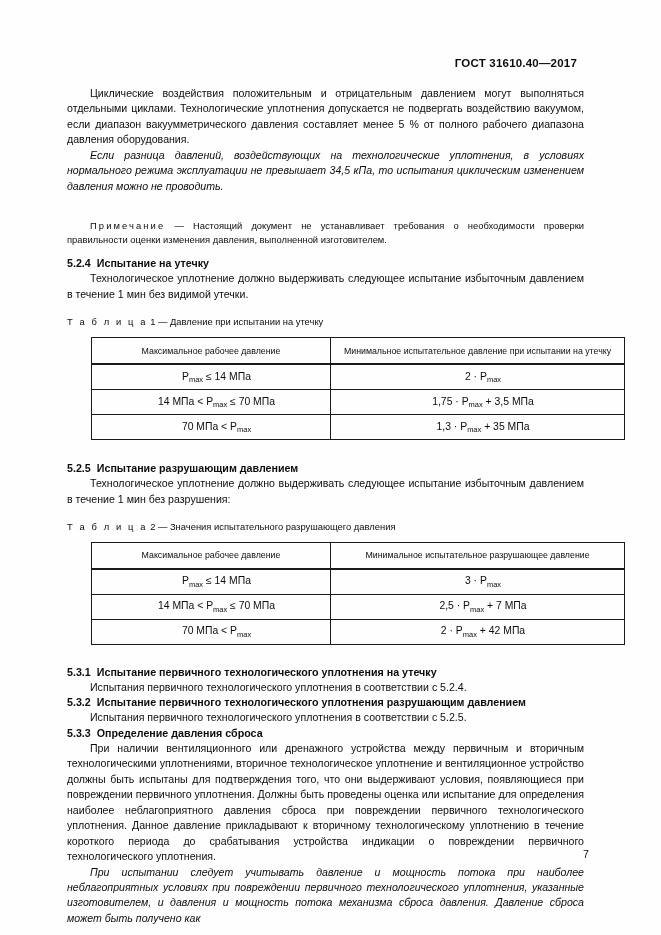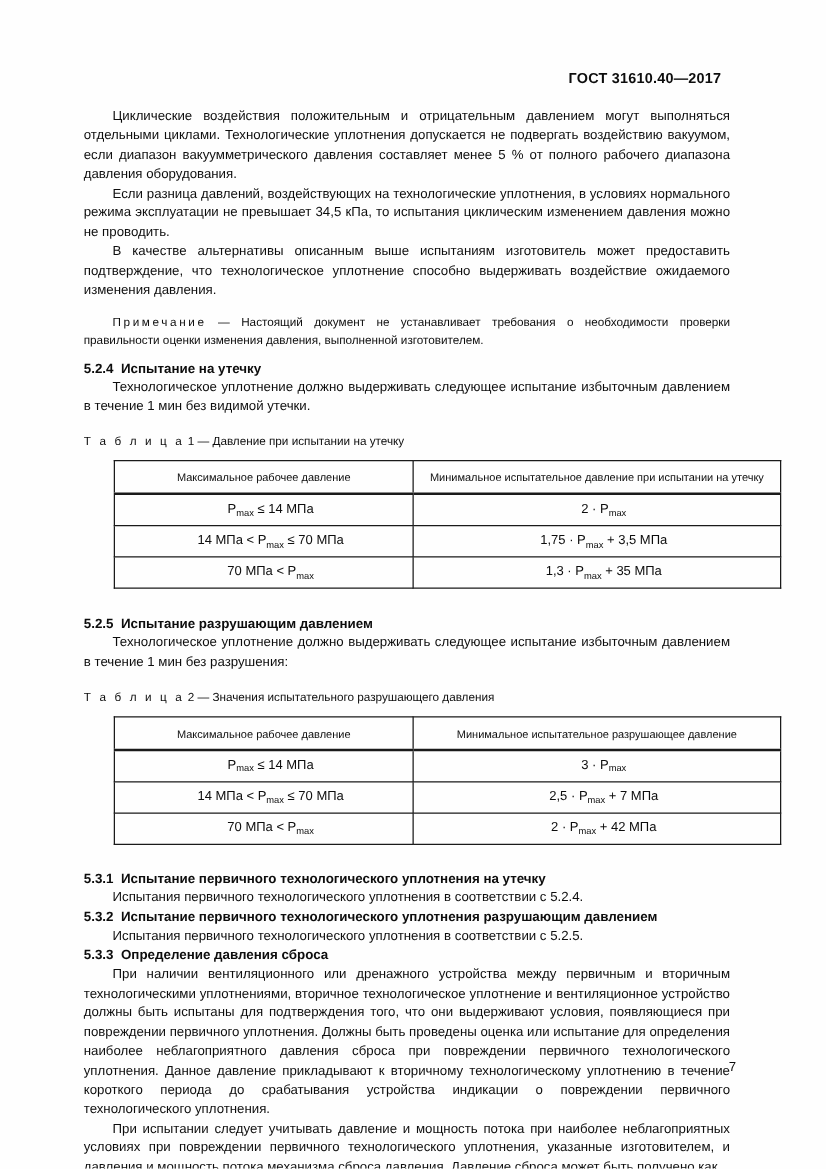--- a/index.html
+++ b/index.html
@@ -41,6 +41,7 @@
   }
   p.body + p.body {
     margin-top: 0;
+    font-style: italic;
   }
   .note {
     margin: 10px 0 0 0;

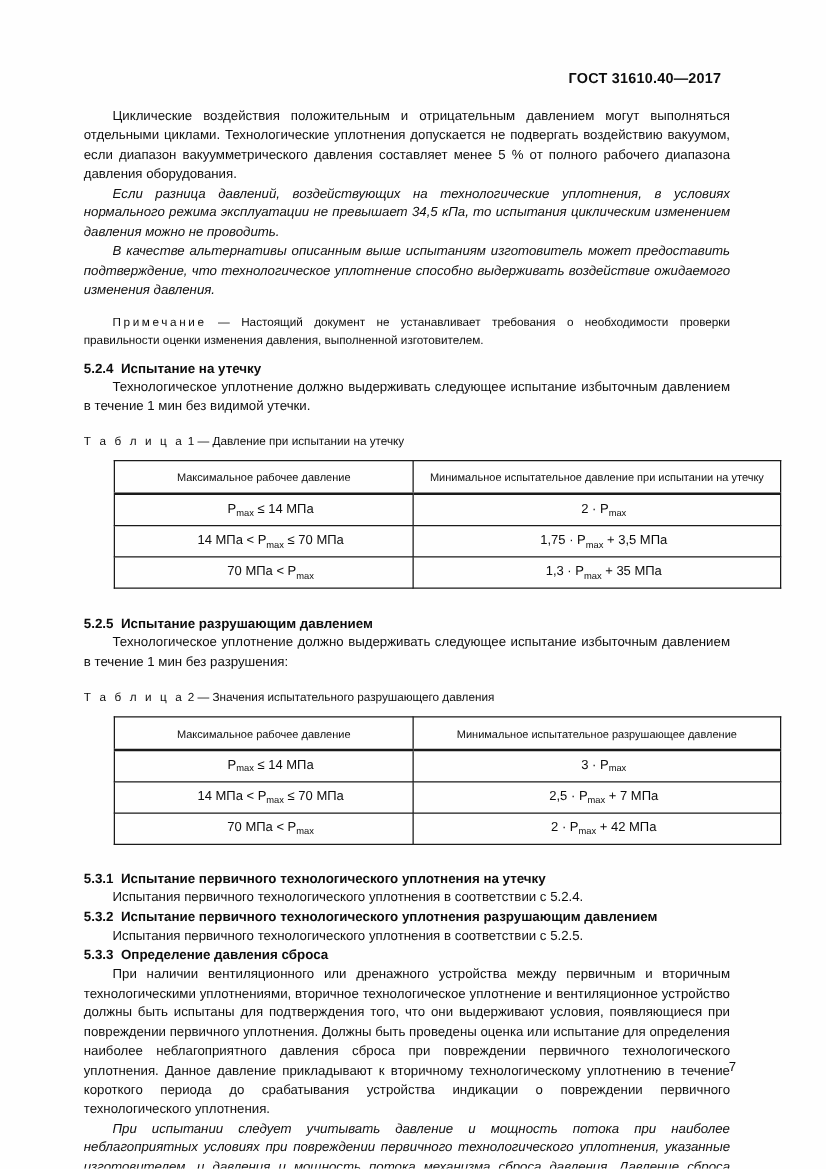--- a/index.html
+++ b/index.html
@@ -136,7 +136,6 @@
 
     <p class="body">Циклические воздействия положительным и отрицательным давлением могут выполняться отдельными циклами. Технологические уплотнения допускается не подвергать воздействию вакуумом, если диапазон вакуумметрического давления составляет менее 5 % от полного рабочего диапазона давления оборудования.</p>
     <p class="body">Если разница давлений, воздействующих на технологические уплотнения, в условиях нормального режима эксплуатации не превышает 34,5 кПа, то испытания циклическим изменением давления можно не проводить.</p>
-    <p class="body">В качестве альтернативы описанным выше испытаниям изготовитель может предоставить подтверждение, что технологическое уплотнение способно выдерживать воздействие ожидаемого изменения давления.</p>
 
     <p class="note">
       <span class="lbl">Примечание</span>

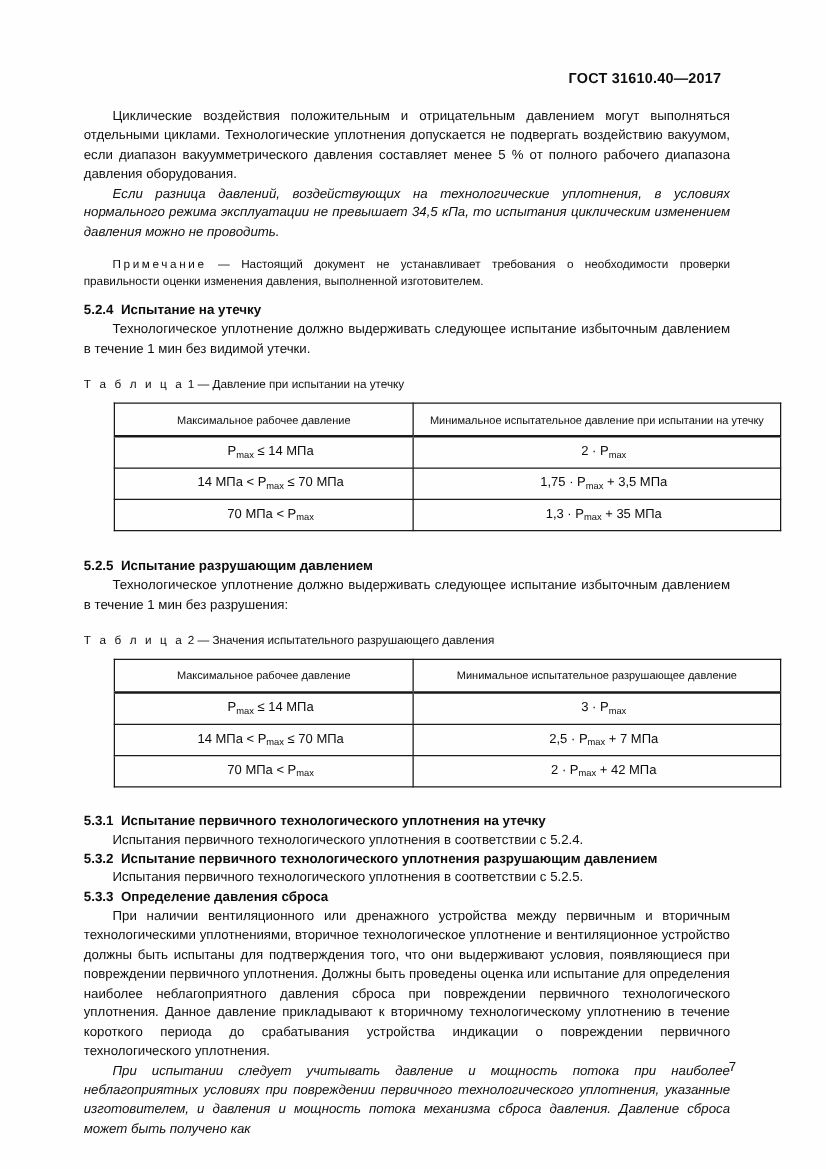--- a/index.html
+++ b/index.html
@@ -44,7 +44,7 @@
     font-style: italic;
   }
   .note {
-    margin: 10px 0 0 0;
+    margin: 25px 0 0 0;
     font-size: 9.4px;
     line-height: 14px;
     text-align: justify;

